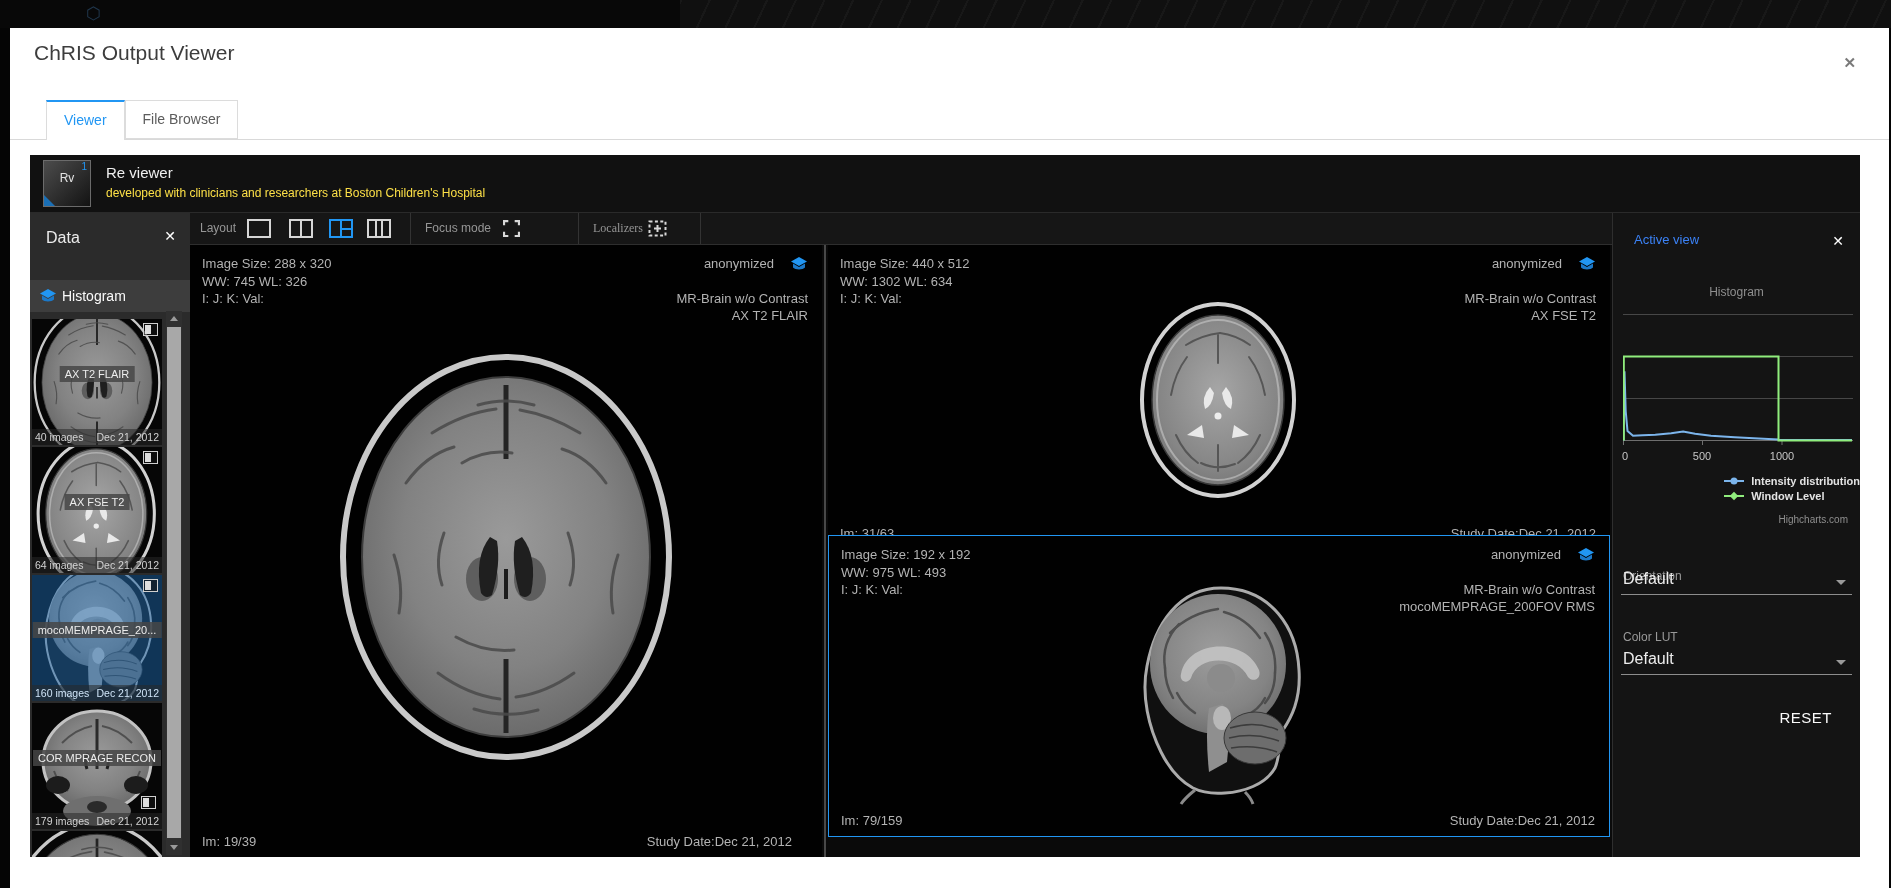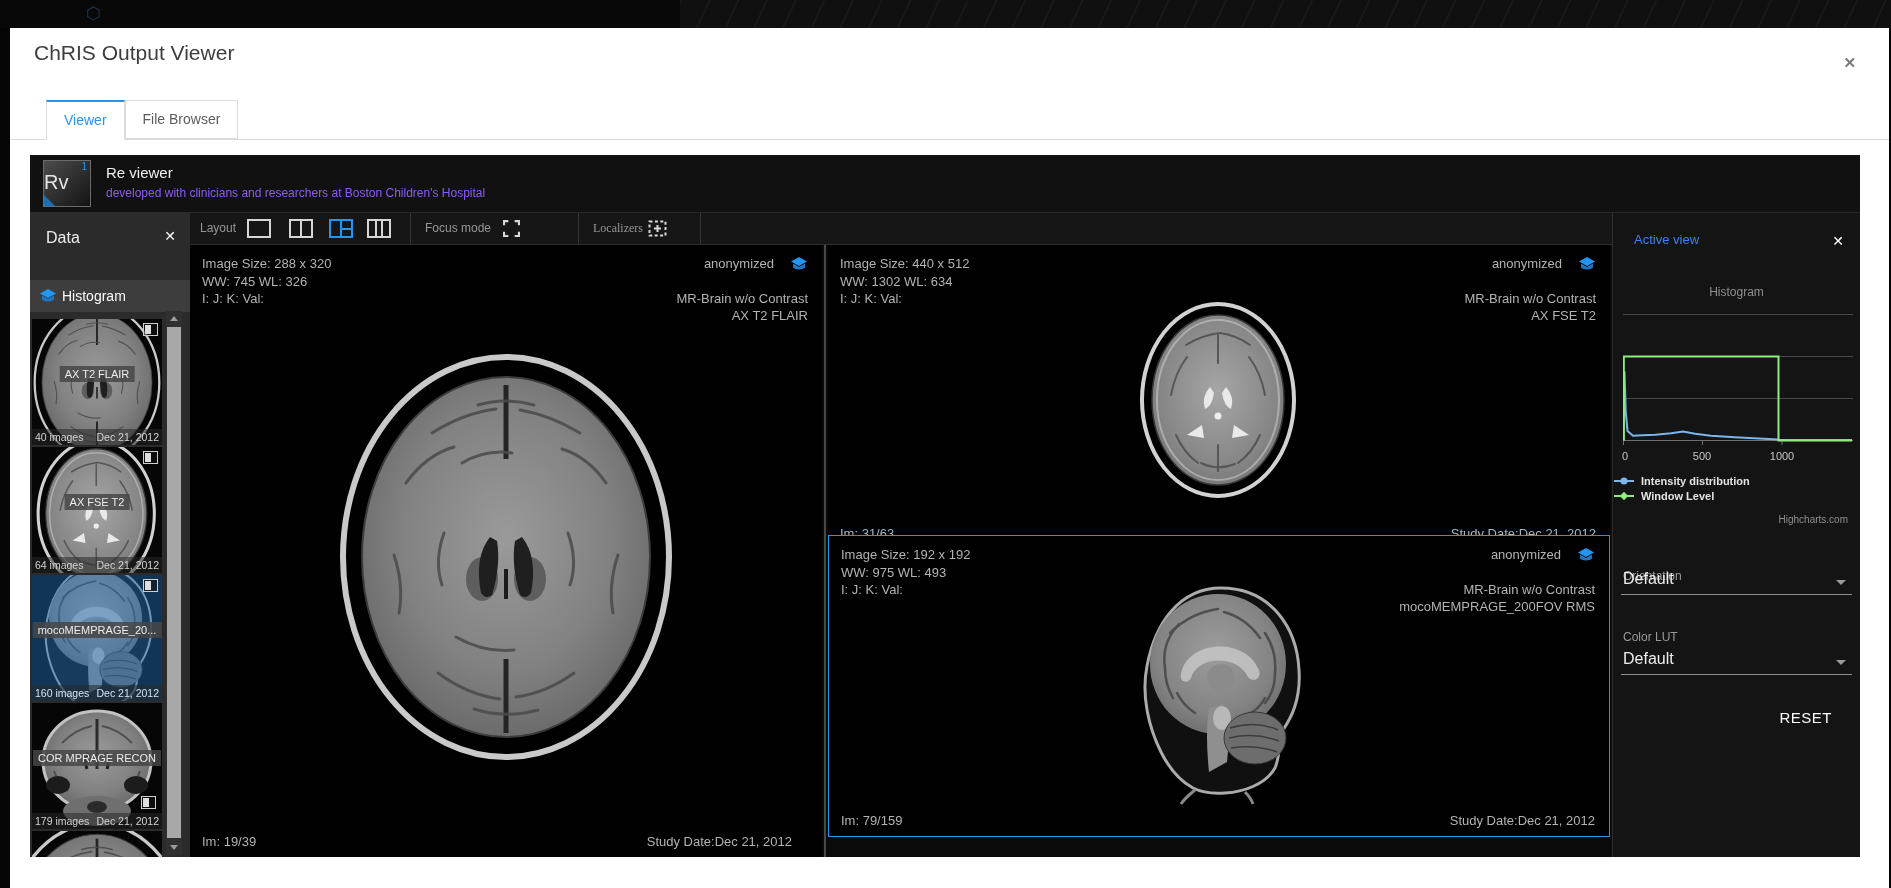--- a/index.html
+++ b/index.html
@@ -24,7 +24,7 @@
   .app-header{position:absolute;left:0;top:0;width:100%;height:58px;background:#111;border-bottom:1px solid #2a2a2a;box-sizing:border-box;}
   .logo{position:absolute;left:13px;top:5px;width:48px;height:47px;background:linear-gradient(135deg,#4c4c4c,#131313);
         border:1px solid #6b6b6b;box-sizing:border-box;}
-  .logo-text{position:absolute;left:0;right:0;top:10px;text-align:left;font-size:20px;color:#e3e3e3;}
+  .logo-text{position:absolute;left:0;right:0;top:10px;text-align:center;font-size:12px;color:#e3e3e3;}
   .logo-badge{position:absolute;top:0;right:3px;font-size:10px;color:#2196f3;}
   .logo-wedge{position:absolute;left:0;bottom:0;width:0;height:0;border-left:11px solid #1a6fb5;border-top:11px solid transparent;}
   .app-title{position:absolute;left:76px;top:9px;font-size:15px;color:#efefef;}

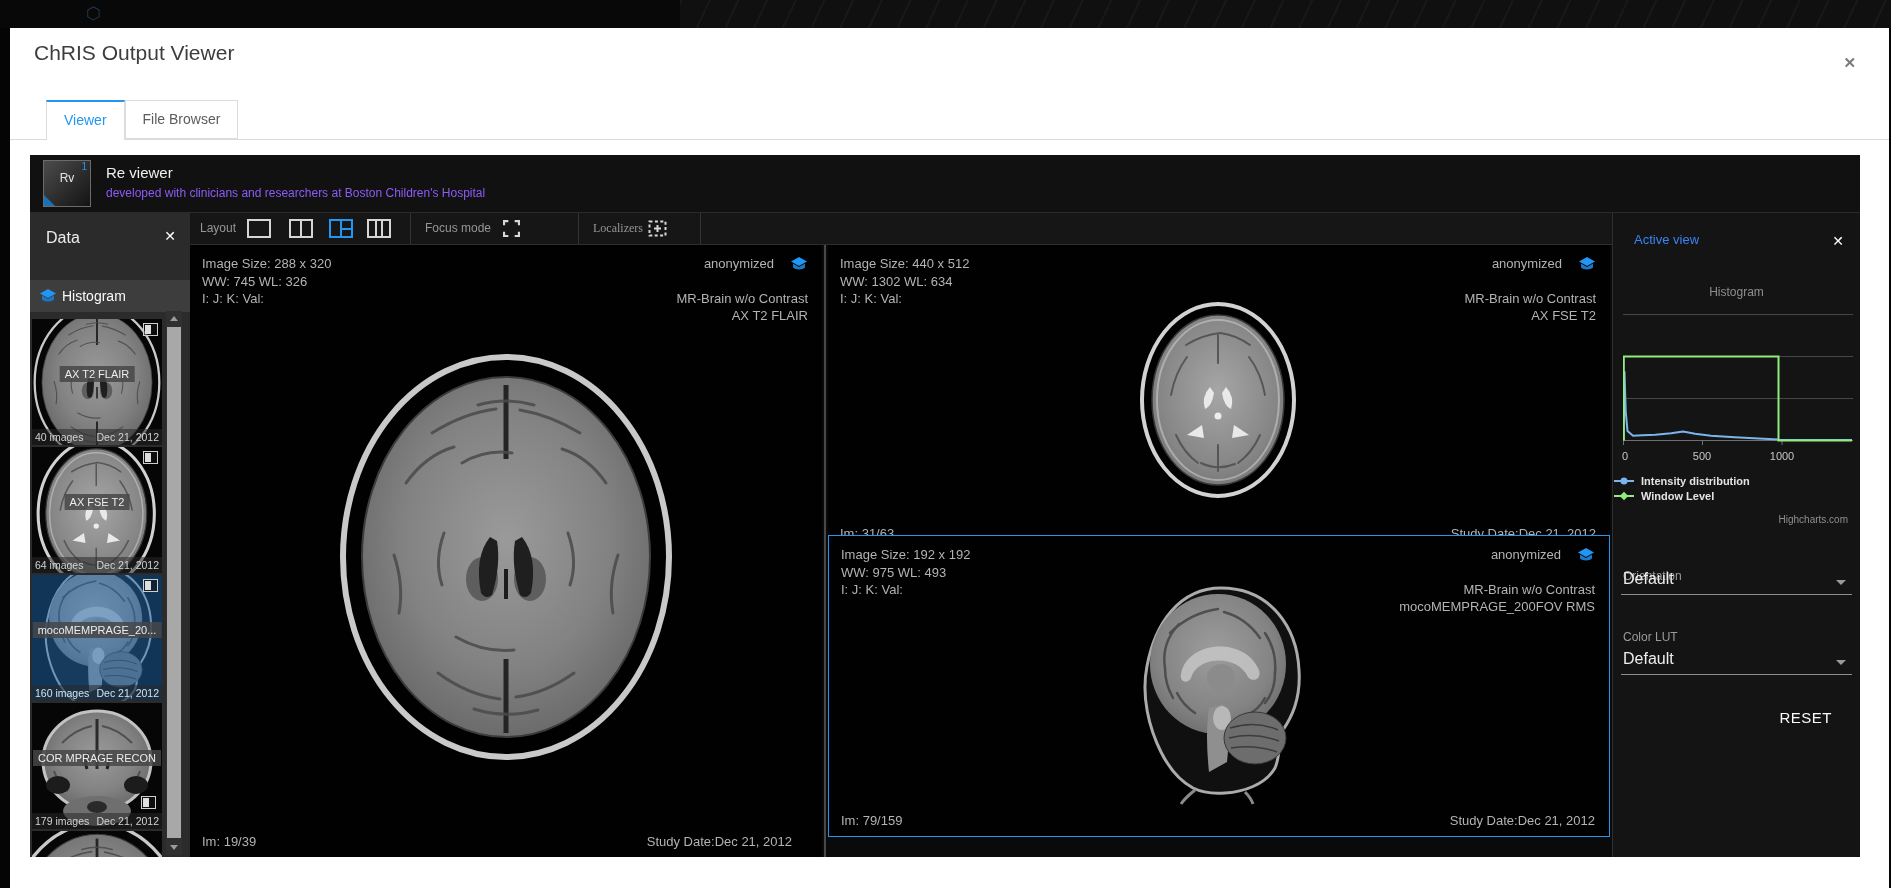--- a/index.html
+++ b/index.html
@@ -28,7 +28,7 @@
   .logo-badge{position:absolute;top:0;right:3px;font-size:10px;color:#2196f3;}
   .logo-wedge{position:absolute;left:0;bottom:0;width:0;height:0;border-left:11px solid #1a6fb5;border-top:11px solid transparent;}
   .app-title{position:absolute;left:76px;top:9px;font-size:15px;color:#efefef;}
-  .app-subtitle{position:absolute;left:76px;top:31px;font-size:12px;color:#8b5cf6;}
+  .app-subtitle{position:absolute;left:76px;top:31px;font-size:12px;color:#fde047;}
   
   .sidebar{position:absolute;left:0;top:58px;width:160px;height:644px;background:#2b2b2b;overflow:hidden;}
   .sidebar-title{position:absolute;left:16px;top:16px;font-size:16px;color:#ececec;}

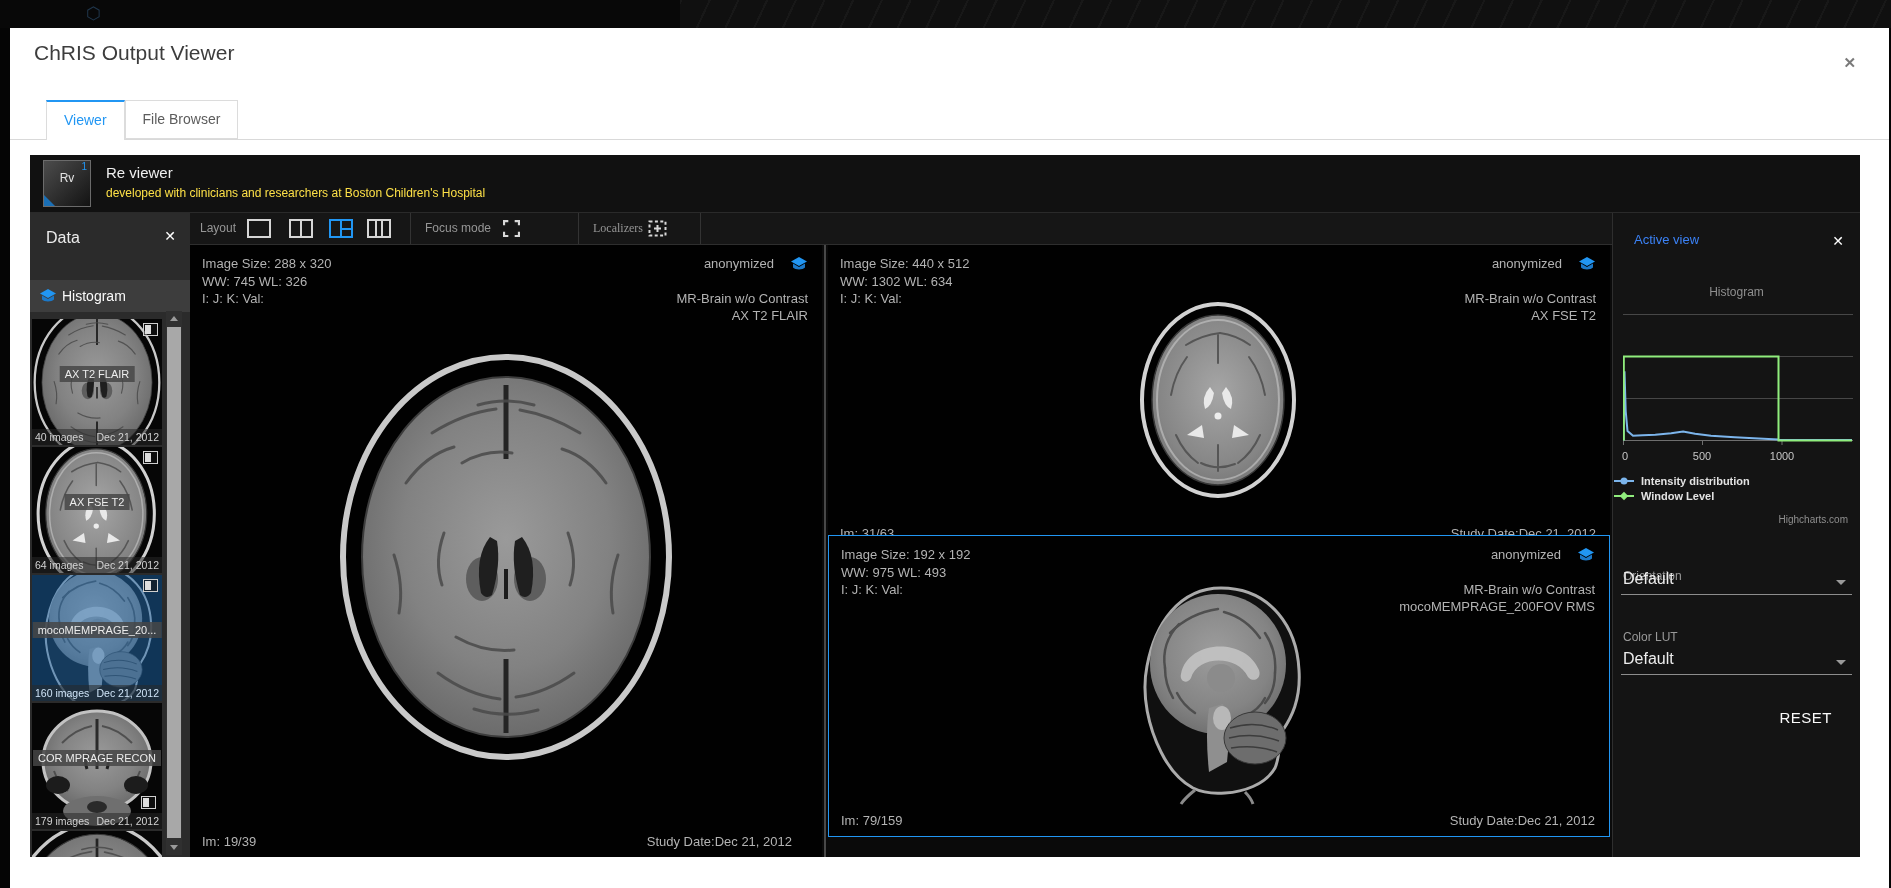--- a/index.html
+++ b/index.html
@@ -87,7 +87,7 @@
   .hist-title{position:absolute;left:0;right:0;top:72px;text-align:center;font-size:12px;color:#8f8f8f;}
   .chart{position:absolute;left:10px;top:101px;width:230px;height:132px;}
   .xtick{position:absolute;top:237px;transform:translateX(-50%);font-size:11px;color:#c6c6c6;}
-  .legend{position:absolute;left:0;right:0;top:262px;display:flex;justify-content:flex-start;}
+  .legend{position:absolute;left:0;right:0;top:262px;display:flex;justify-content:flex-end;}
   .legend-inner{display:flex;flex-direction:column;align-items:flex-start;gap:3px;}
   .legend-item{display:flex;align-items:center;gap:6px;font-size:11px;font-weight:bold;color:#e3e3e3;cursor:pointer;}
   .credit{position:absolute;right:12px;top:301px;font-size:10px;color:#8f8f8f;cursor:pointer;}

